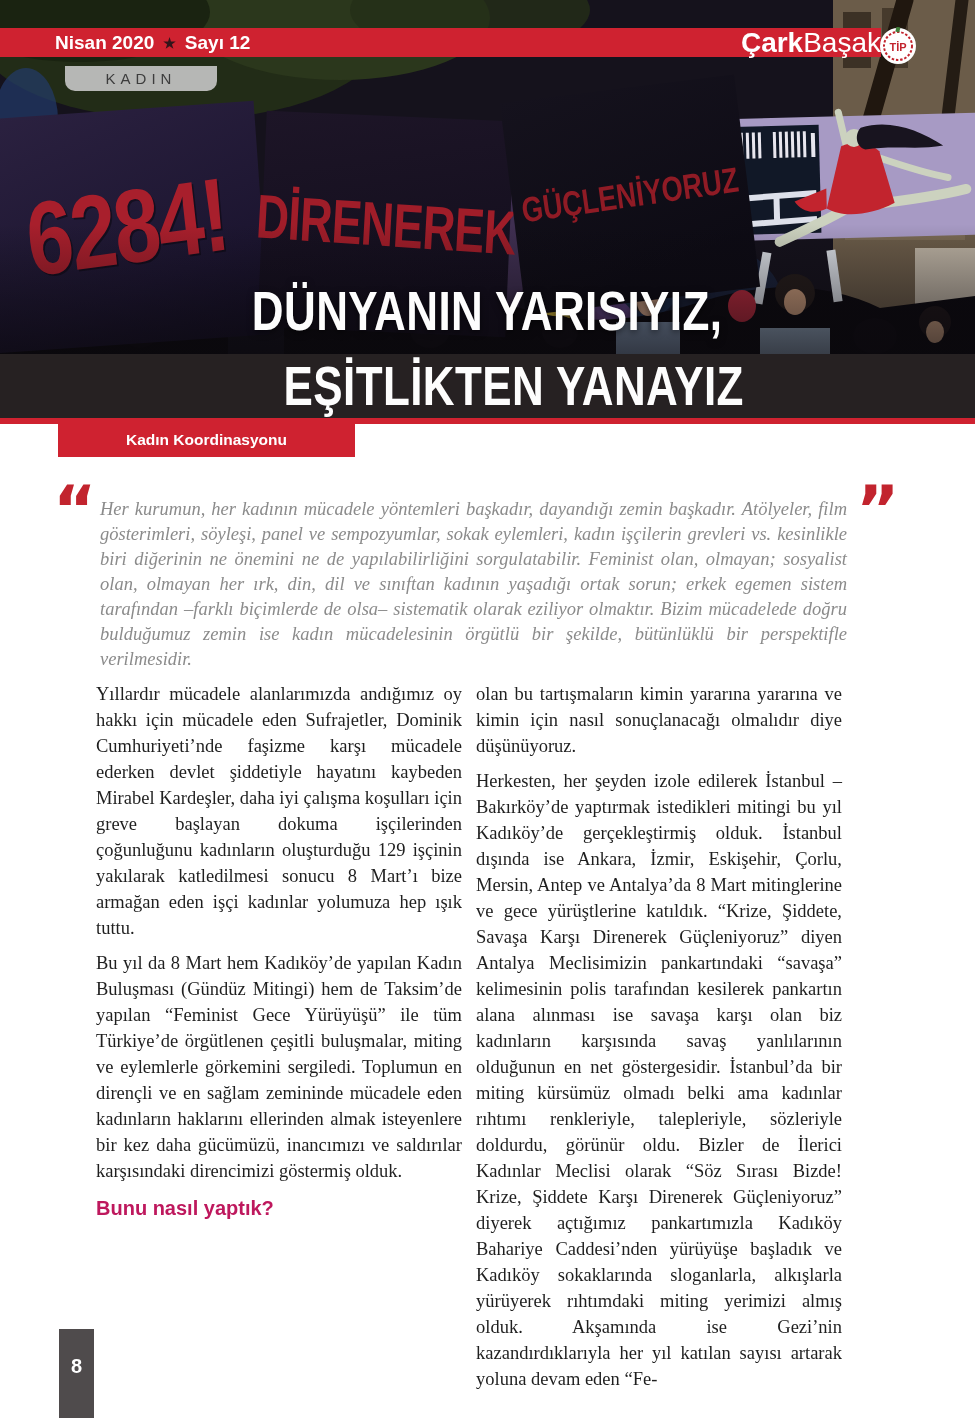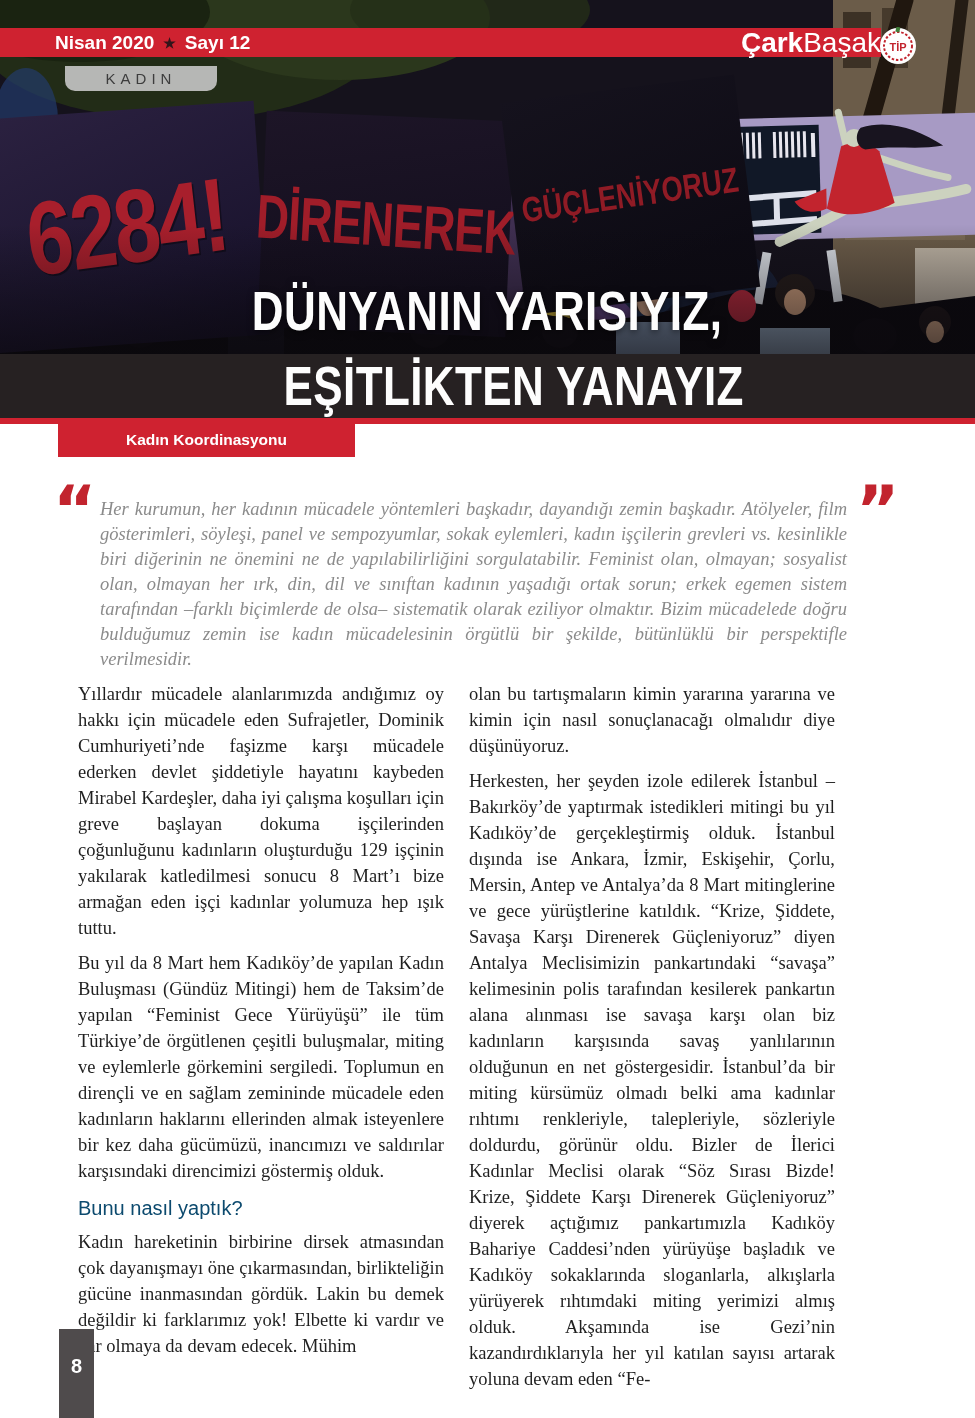--- a/index.html
+++ b/index.html
@@ -61,7 +61,7 @@
       color:#8b8b8b;text-align:justify;}
 
   
-  .columns{position:absolute;top:681px;left:78px;width:757px;display:flex;gap:25px;z-index:2;}
+  .columns{position:absolute;top:681px;left:96px;width:757px;display:flex;gap:14px;z-index:2;}
   .col{width:366px;font-size:18.5px;line-height:26px;color:#1f1f1f;text-align:justify;}
   .col p{margin:0 0 9px 0;}
   .col h3{font-family:"Liberation Sans",sans-serif;font-size:20px;font-weight:400;color:#0c4a6e;margin:11px 0 8px 0;}

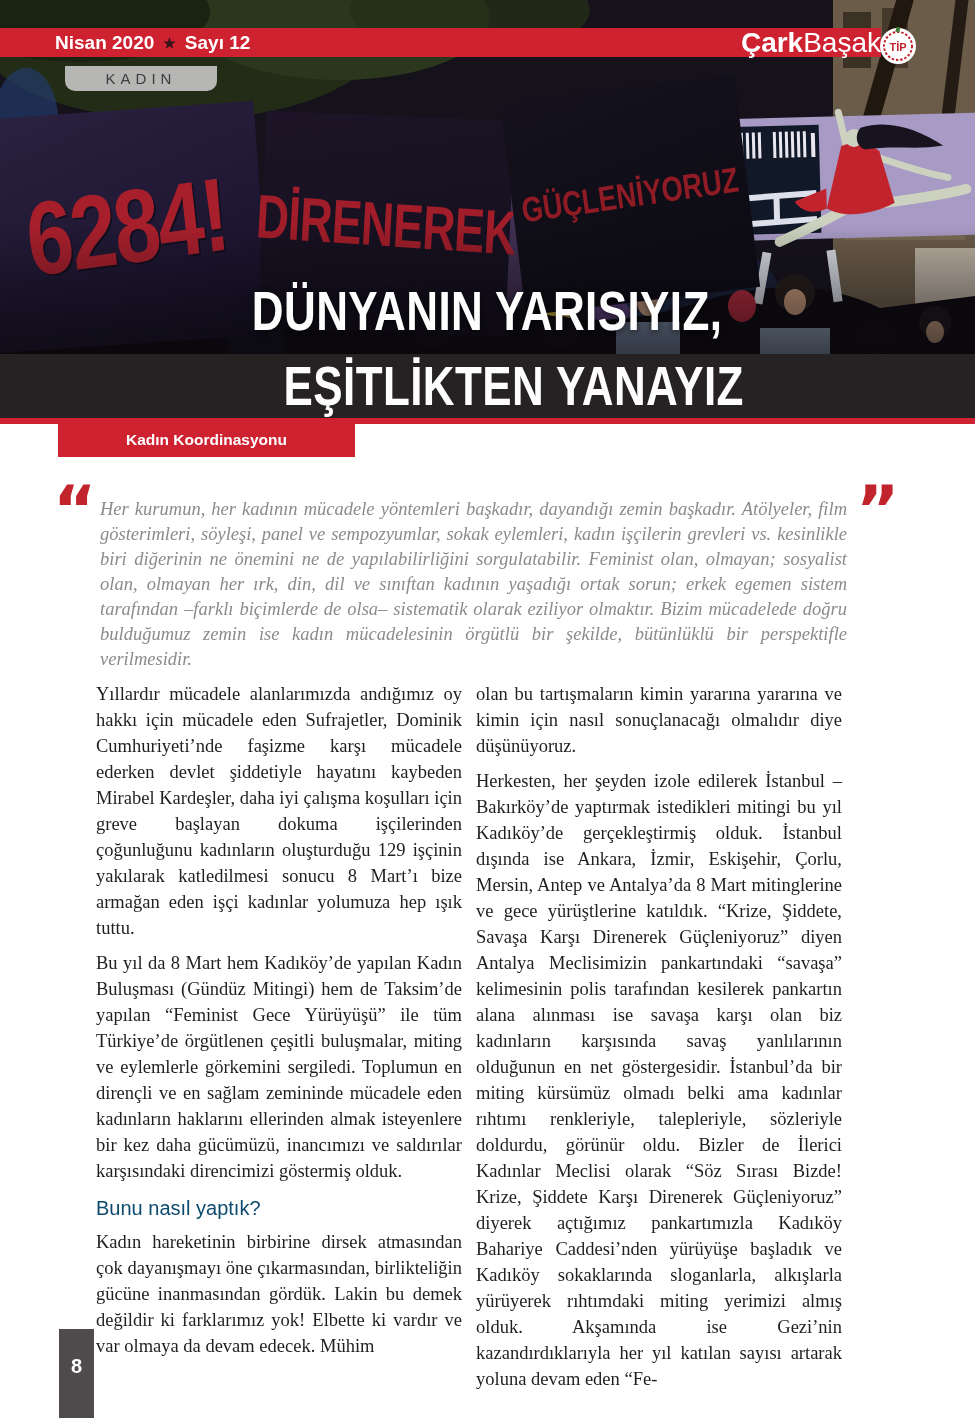--- a/index.html
+++ b/index.html
@@ -64,7 +64,7 @@
   .columns{position:absolute;top:681px;left:96px;width:757px;display:flex;gap:14px;z-index:2;}
   .col{width:366px;font-size:18.5px;line-height:26px;color:#1f1f1f;text-align:justify;}
   .col p{margin:0 0 9px 0;}
-  .col h3{font-family:"Liberation Sans",sans-serif;font-size:20px;font-weight:400;color:#0c4a6e;margin:11px 0 8px 0;}
+  .col h3{font-family:"Liberation Sans",sans-serif;font-size:20px;font-weight:700;color:#be185d;margin:11px 0 8px 0;}
 
   
   .page-num{position:absolute;top:1329px;left:59px;width:35px;height:89px;background:#4f4b4c;z-index:2;

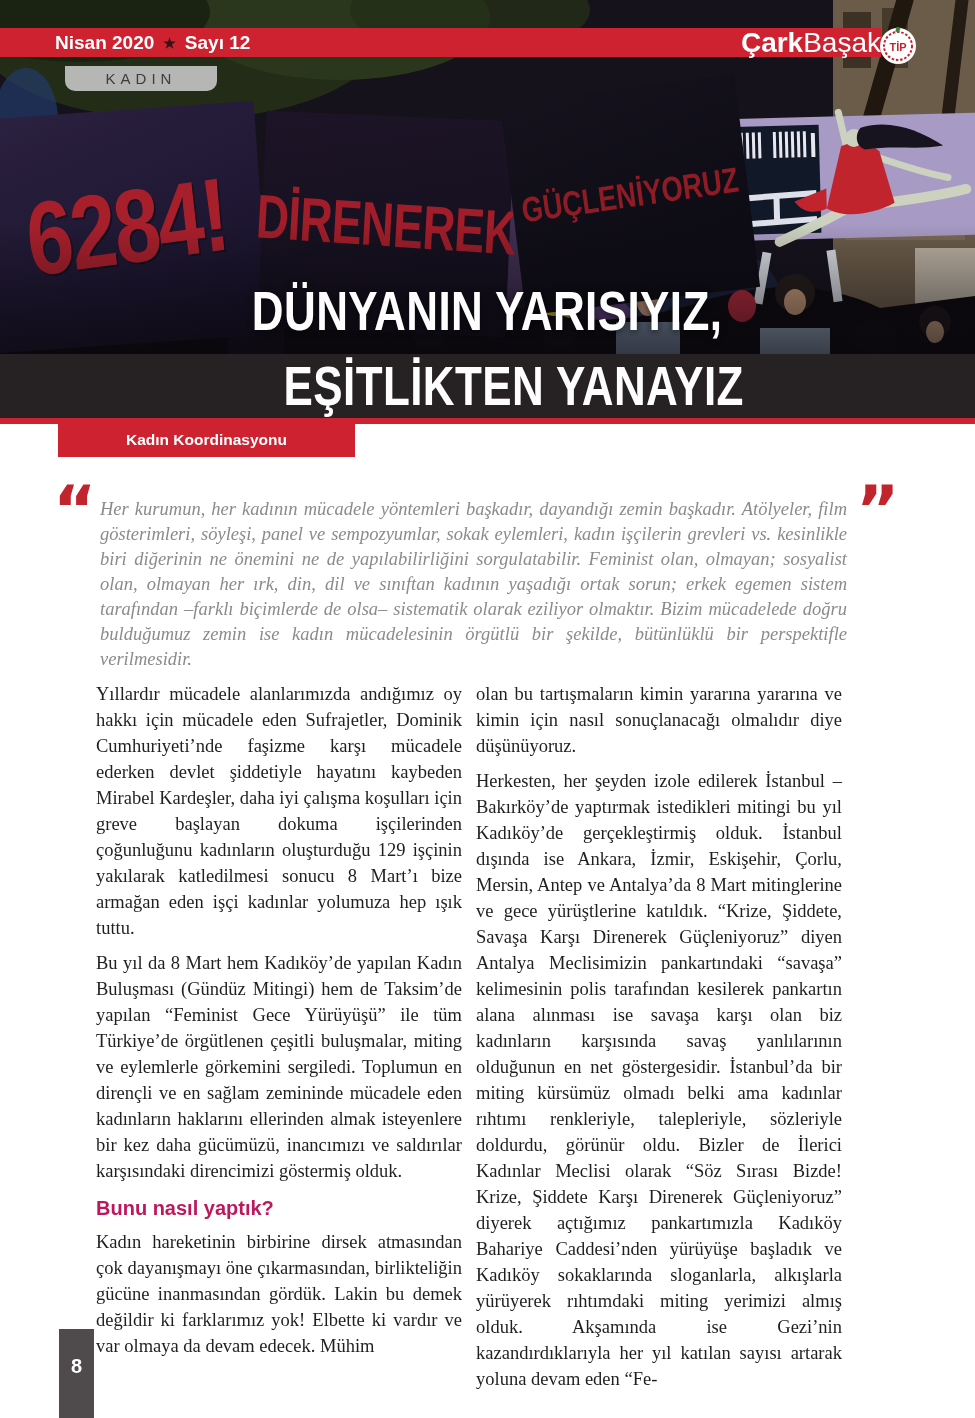--- a/index.html
+++ b/index.html
@@ -239,7 +239,6 @@
       <p>Yıllardır mücadele alanlarımızda andığımız oy hakkı için mücadele eden Sufrajetler, Dominik Cumhuriyeti’nde faşizme karşı mücadele ederken devlet şiddetiyle hayatını kaybeden Mirabel Kardeşler, daha iyi çalışma koşulları için greve başlayan dokuma işçilerinden çoğunluğunu kadınların oluşturduğu 129 işçinin yakılarak katledilmesi sonucu 8 Mart’ı bize armağan eden işçi kadınlar yolumuza hep ışık tuttu.</p>
       <p>Bu yıl da 8 Mart hem Kadıköy’de yapılan Kadın Buluşması (Gündüz Mitingi) hem de Taksim’de yapılan “Feminist Gece Yürüyüşü” ile tüm Türkiye’de örgütlenen çeşitli buluşmalar, miting ve eylemlerle görkemini sergiledi. Toplumun en dirençli ve en sağlam zemininde mücadele eden kadınların haklarını ellerinden almak isteyenlere bir kez daha gücümüzü, inancımızı ve saldırılar karşısındaki direncimizi göstermiş olduk.</p>
       <h3>Bunu nasıl yaptık?</h3>
-      <p>Kadın hareketinin birbirine dirsek atmasından çok dayanışmayı öne çıkarmasından, birlikteliğin gücüne inanmasından gördük. Lakin bu demek değildir ki farklarımız yok! Elbette ki vardır ve var olmaya da devam edecek. Mühim</p>
     </div>
     <div class="col">
       <p>olan bu tartışmaların kimin yararına yararına ve kimin için nasıl sonuçlanacağı olmalıdır diye düşünüyoruz.</p>

